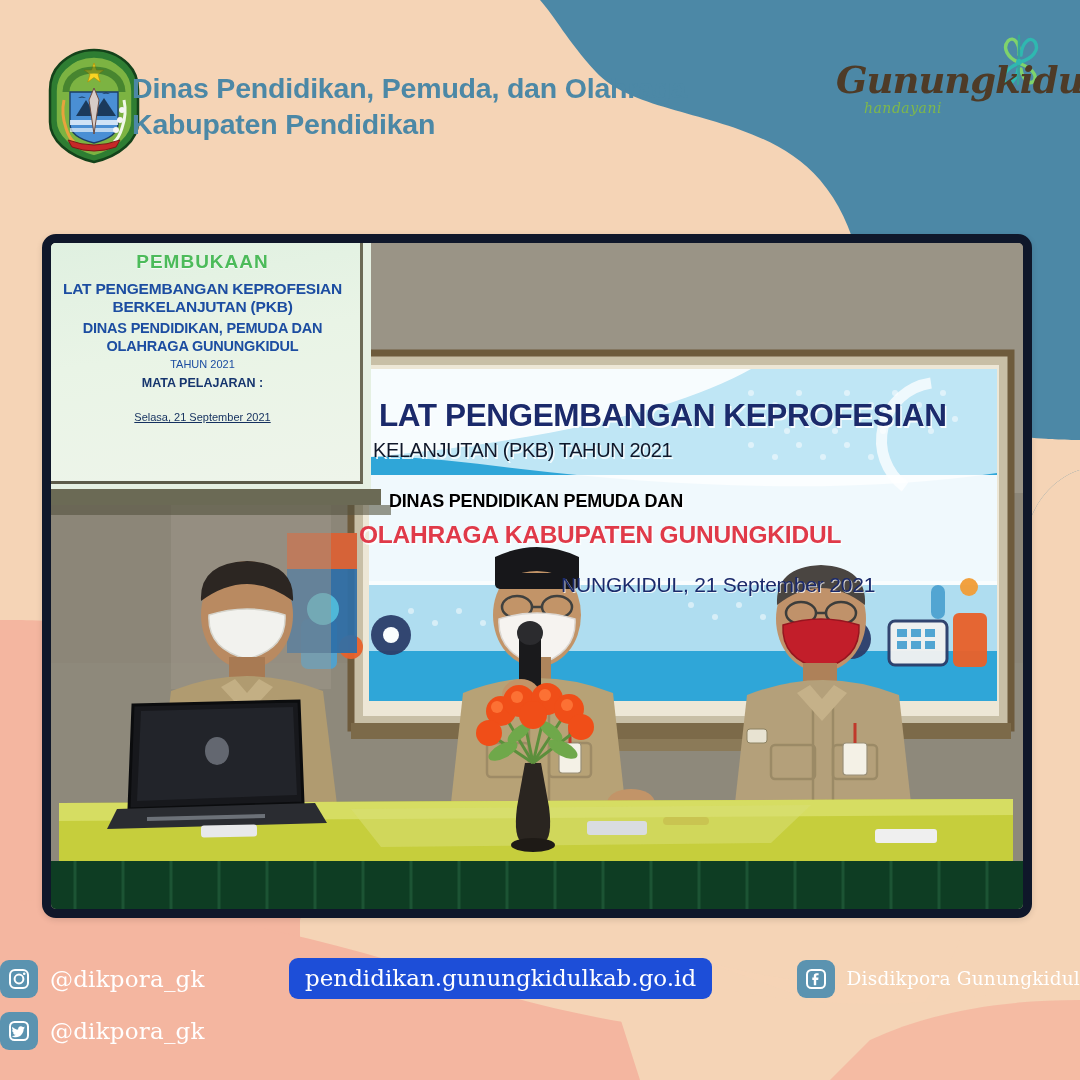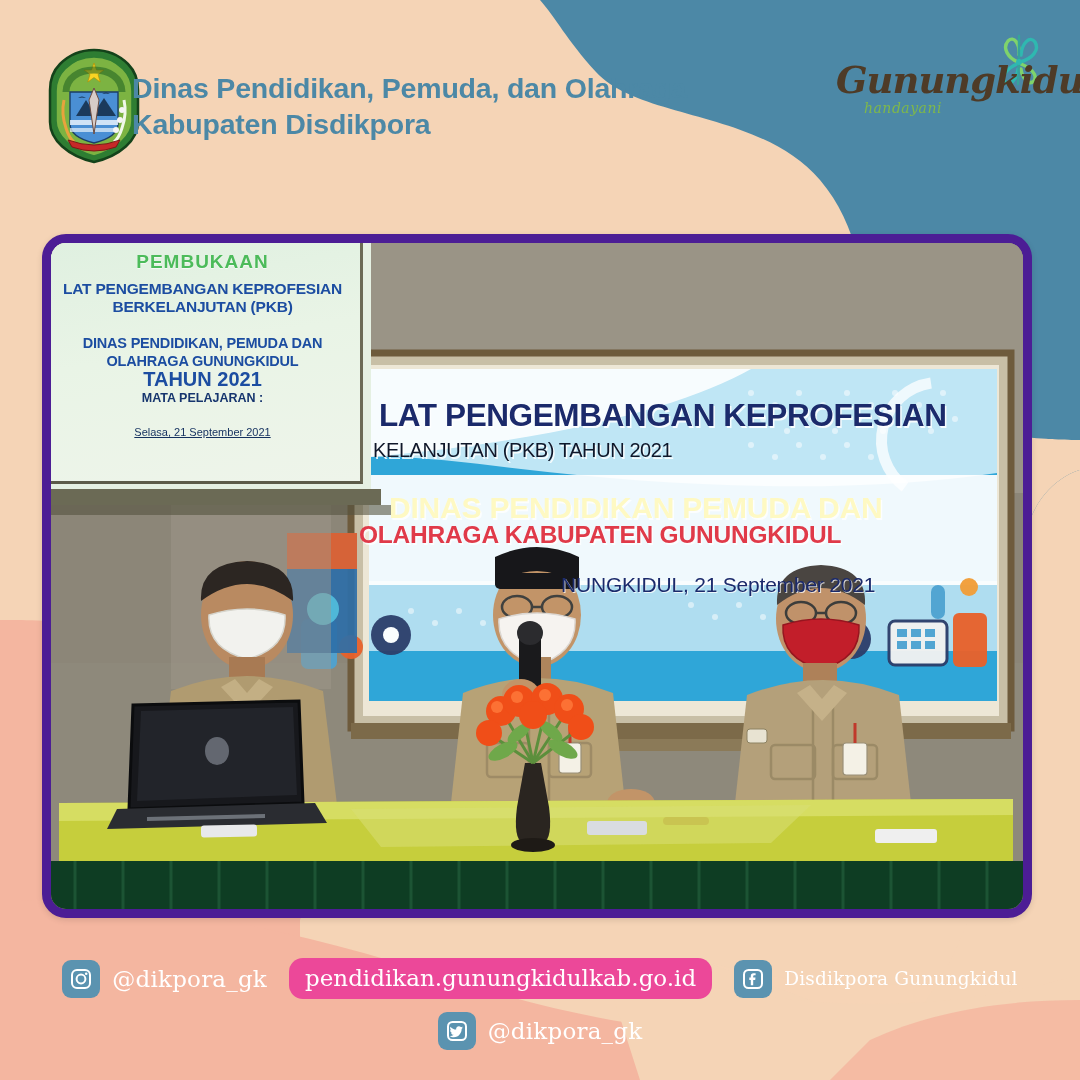--- a/index.html
+++ b/index.html
@@ -220,7 +220,7 @@
 
     <div class="header-text">
       <div class="header-line">Dinas Pendidikan, Pemuda, dan Olahraga</div>
-      <div class="header-line">Kabupaten Disdikpora</div>
+      <div class="header-line">Kabupaten Pendidikan</div>
     </div>
   </div>
 

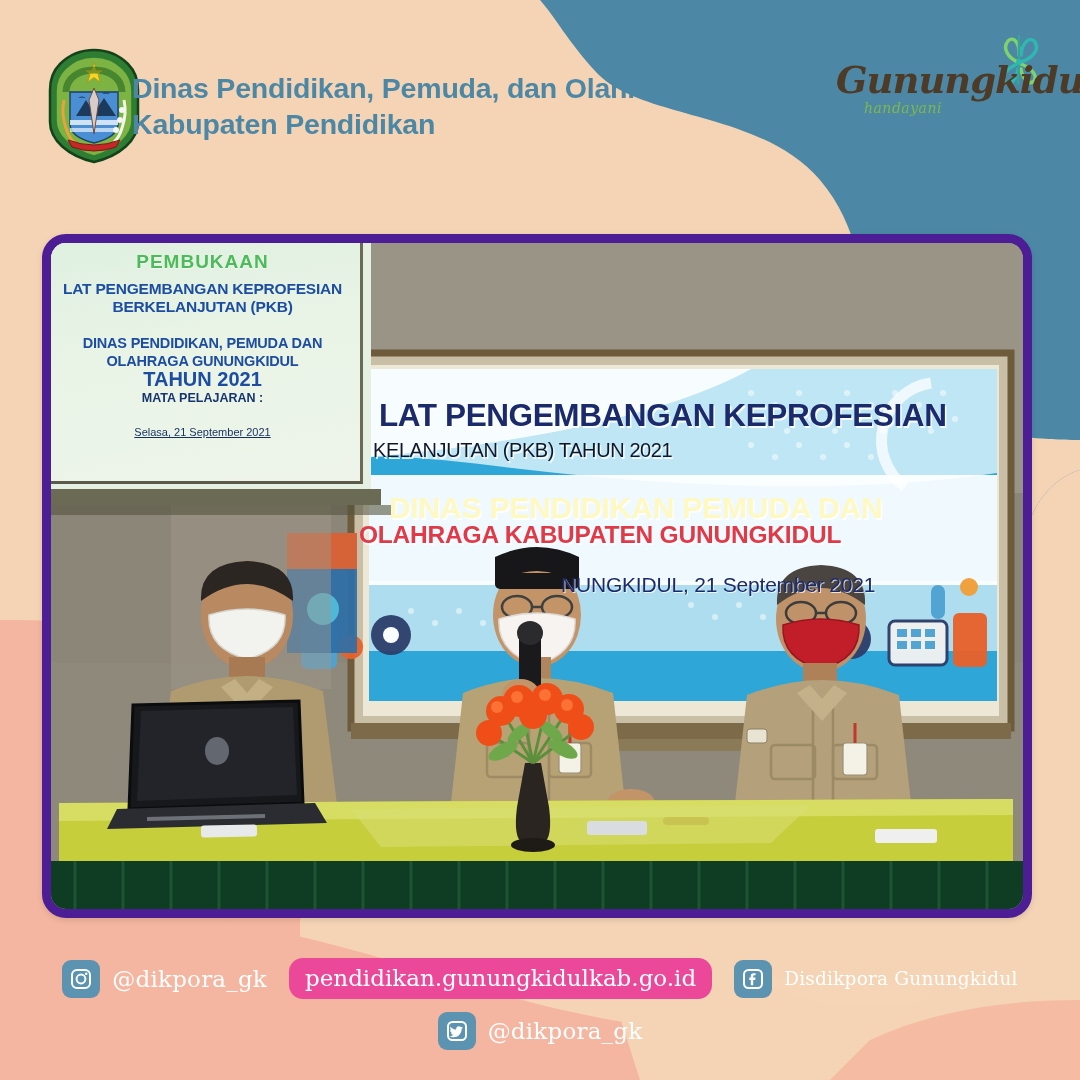--- a/index.html
+++ b/index.html
@@ -56,8 +56,8 @@
     position:absolute;
     left:42px; top:234px;
     width:990px; height:684px;
-    border:9px solid #4c1d95;
-    border-radius:24px;
+    border:9px solid #0f172a;
+    border-radius:14px;
     overflow:hidden;
     background:#8a8375;
     box-shadow:0 2px 6px rgba(0,0,0,.12);

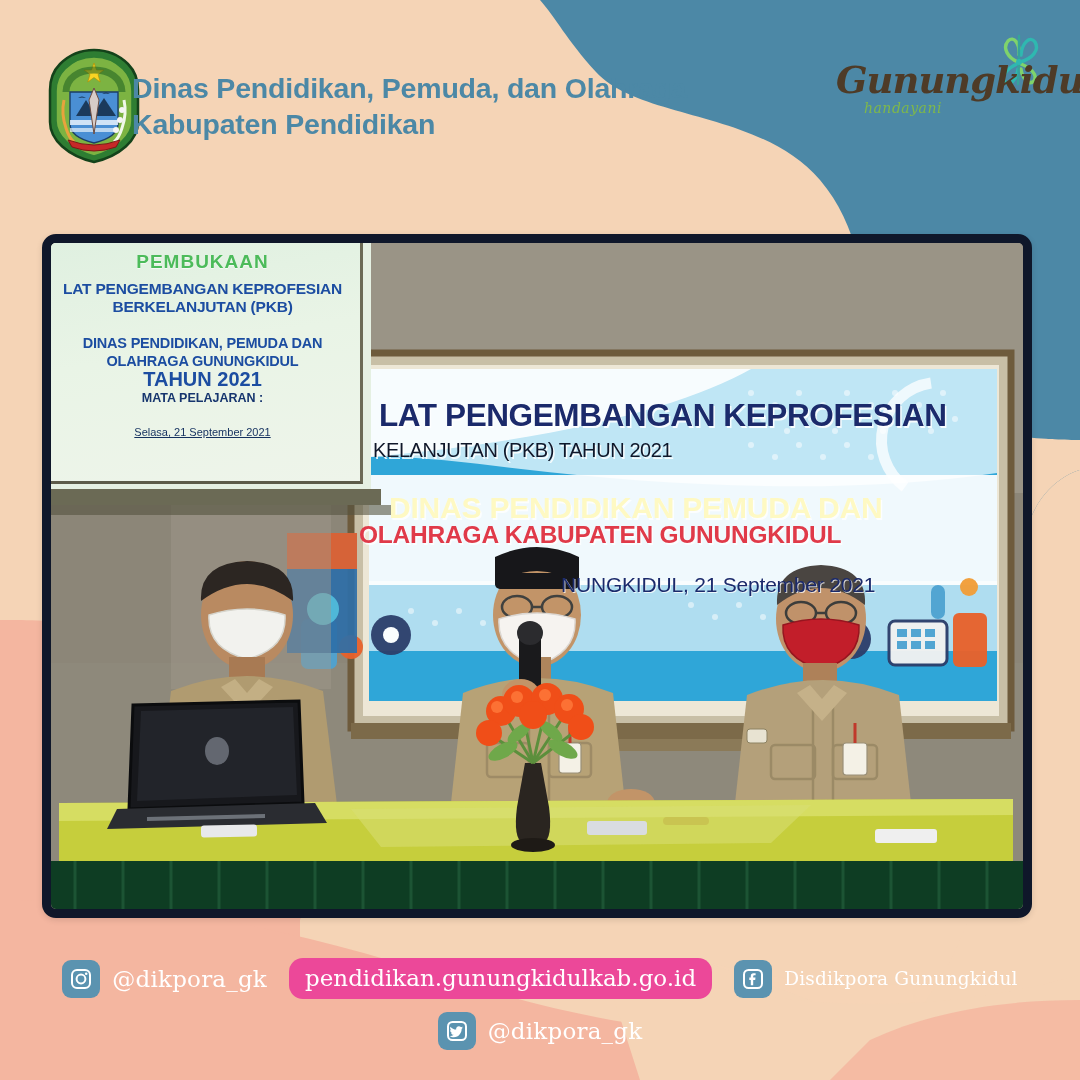--- a/index.html
+++ b/index.html
@@ -83,7 +83,7 @@
   }
   .slide-l1 { color:#1C4DA1; font-weight:bold; font-size:15.5px; line-height:18px; margin-top:7px; letter-spacing:-0.2px;}
   .slide-l2 { color:#1C4DA1; font-weight:bold; font-size:15.5px; line-height:18px; letter-spacing:-0.2px;}
-  .slide-l3 { color:#1C4DA1; font-weight:bold; font-size:14.5px; line-height:18px; margin-top:18px; letter-spacing:-0.2px;}
+  .slide-l3 { color:#1C4DA1; font-weight:bold; font-size:14.5px; line-height:18px; margin-top:3px; letter-spacing:-0.2px;}
   .slide-l4 { color:#1C4DA1; font-weight:bold; font-size:14.5px; line-height:18px; letter-spacing:-0.2px;}
   .slide-l5 { color:#1C4DA1; font-weight:bold; font-size:20px; line-height:18px;}
   .slide-l6 { color:#16356E; font-weight:bold; font-size:12.5px; line-height:16px; margin-top:2px;}

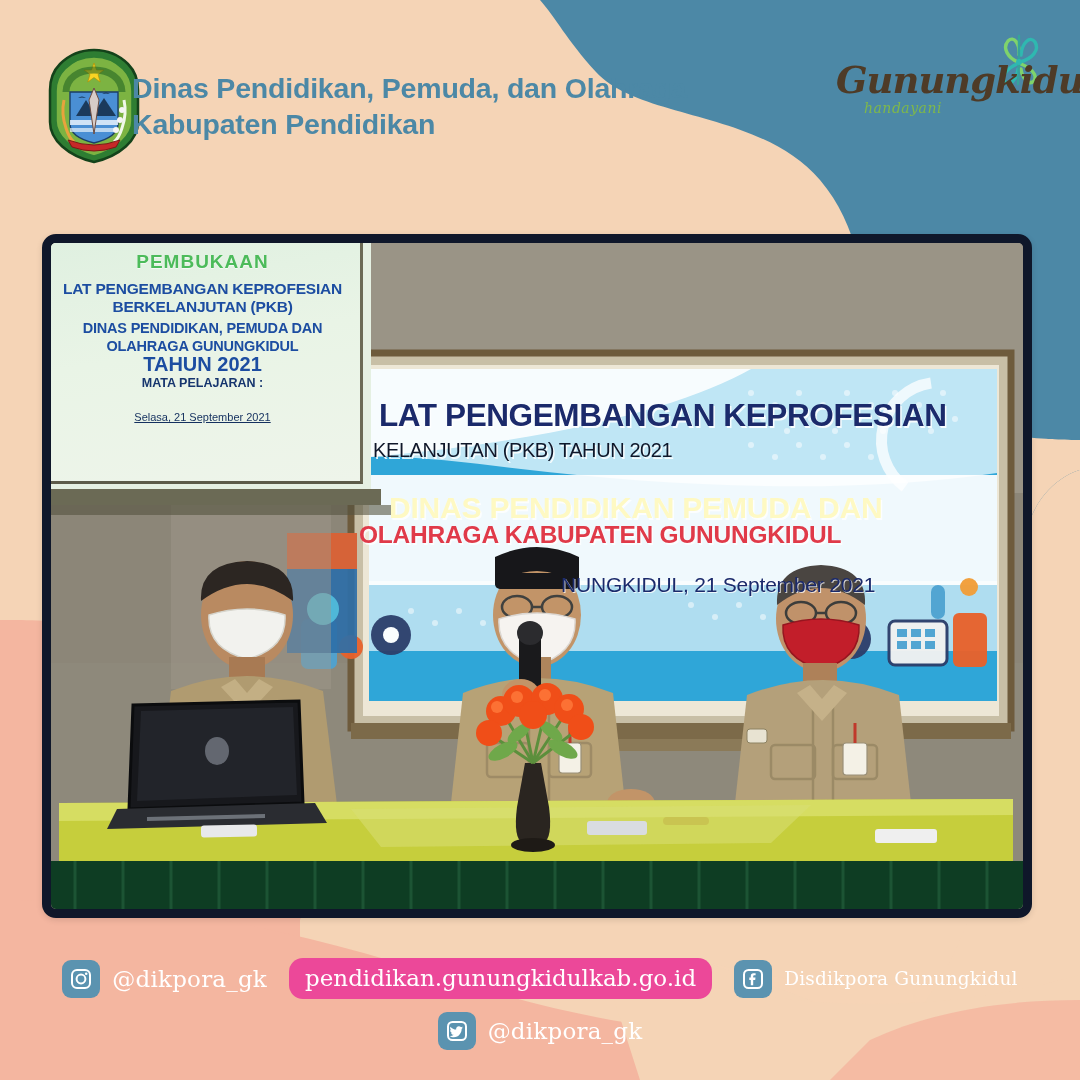--- a/index.html
+++ b/index.html
@@ -85,7 +85,7 @@
   .slide-l2 { color:#1C4DA1; font-weight:bold; font-size:15.5px; line-height:18px; letter-spacing:-0.2px;}
   .slide-l3 { color:#1C4DA1; font-weight:bold; font-size:14.5px; line-height:18px; margin-top:3px; letter-spacing:-0.2px;}
   .slide-l4 { color:#1C4DA1; font-weight:bold; font-size:14.5px; line-height:18px; letter-spacing:-0.2px;}
-  .slide-l5 { color:#1C4DA1; font-weight:bold; font-size:20px; line-height:18px;}
+  .slide-l5 { color:#1C4DA1; font-weight:normal; font-size:11px; line-height:18px;}
   .slide-l6 { color:#16356E; font-weight:bold; font-size:12.5px; line-height:16px; margin-top:2px;}
   .slide-l7 { color:#16356E; font-weight:bold; font-size:12.5px; line-height:16px;}
   .slide-date { color:#14305f; font-size:11px; margin-top:20px;text-decoration:underline; }

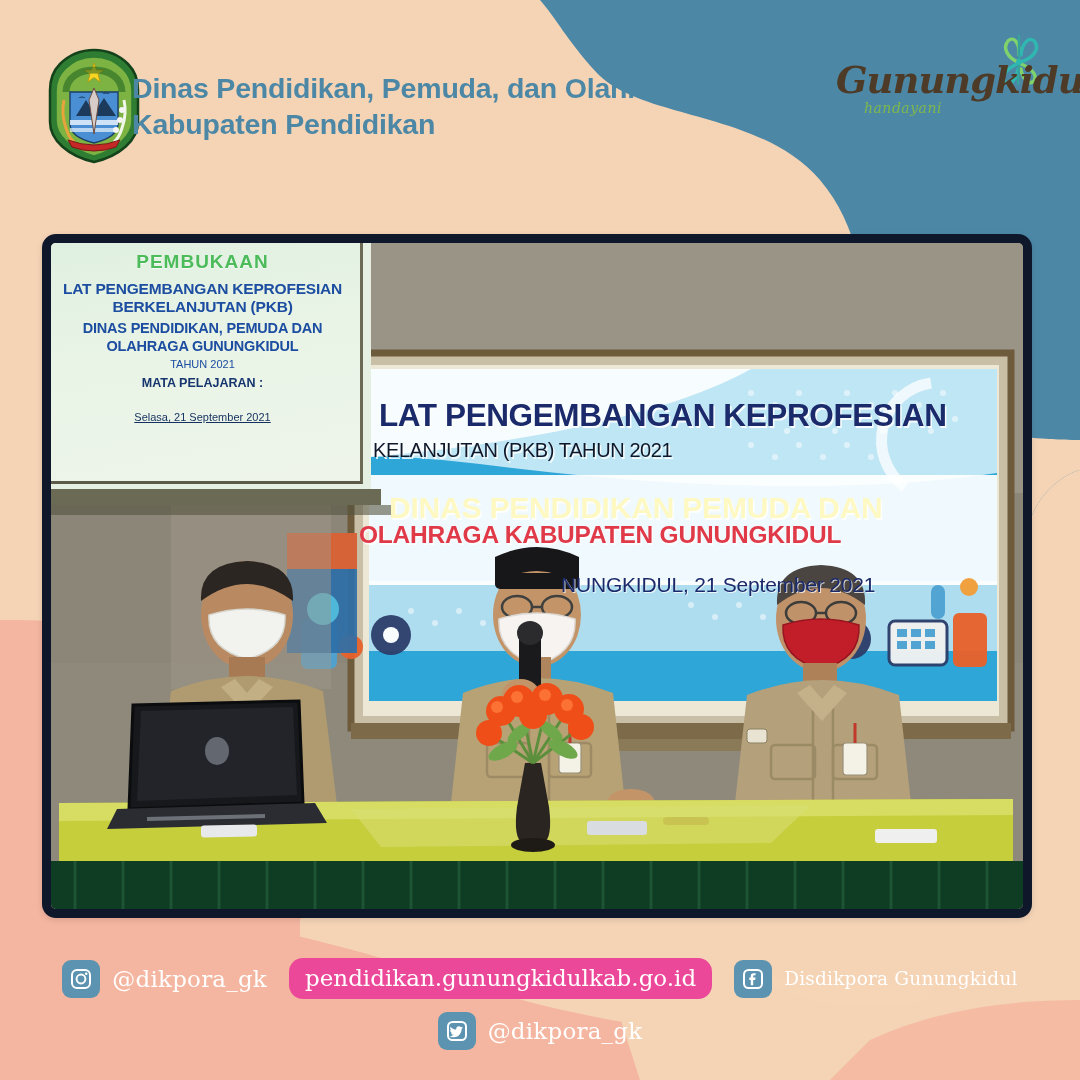--- a/index.html
+++ b/index.html
@@ -105,7 +105,7 @@
   }
   .banner-t3 {
     position:absolute; left:338px; top:248px;
-    color:#fef9c3; font-weight:bold; font-size:30px; letter-spacing:-0.2px;
+    color:#000000; font-weight:bold; font-size:18px; letter-spacing:-0.2px;
     white-space:nowrap; text-shadow:1.5px 1.5px 0 rgba(255,255,255,.8);
   }
   .banner-t4 {

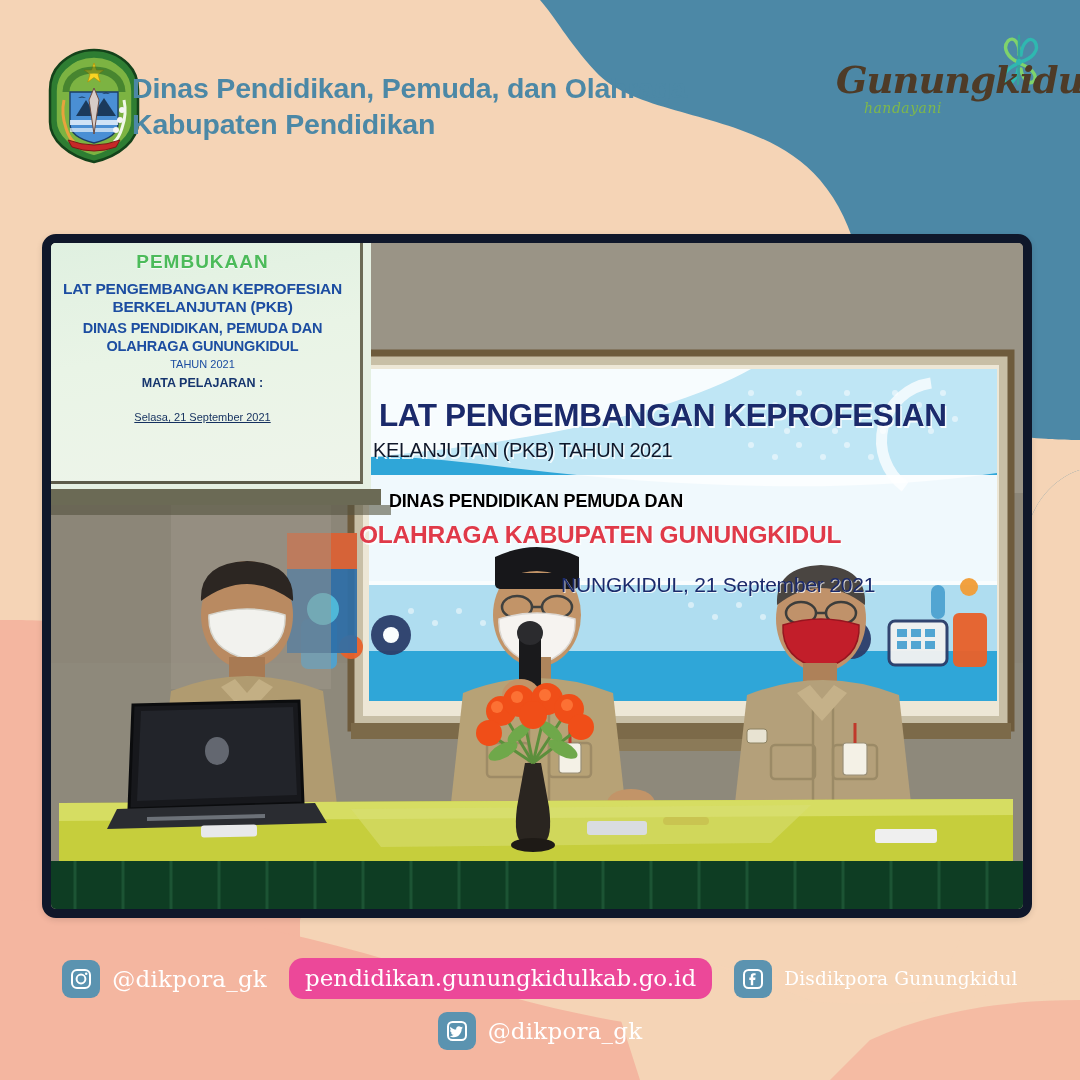--- a/index.html
+++ b/index.html
@@ -122,7 +122,7 @@
   
   .social-row {
     position:absolute; left:0; width:1080px;
-    display:flex; align-items:center; justify-content:center;
+    display:flex; align-items:center; justify-content:space-between;
   }
   .row-a { top:958px; gap:0; }
   .row-b { top:1012px; }

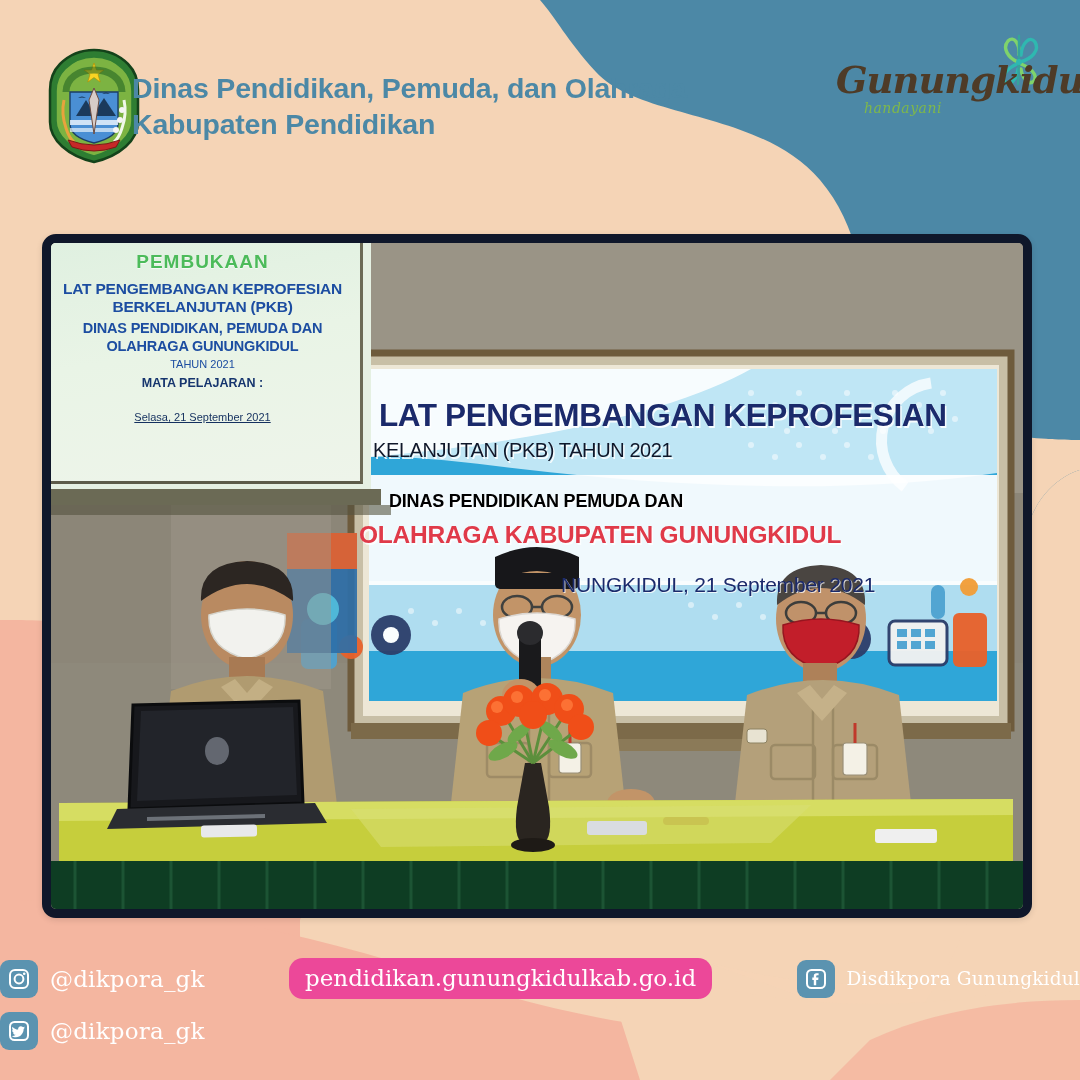--- a/index.html
+++ b/index.html
@@ -137,7 +137,7 @@
   }
   .soc-label.small { font-size:18.5px; }
   .web-badge {
-    background:#ec4899; color:#FFFFFF; border-radius:14px;
+    background:#1d4ed8; color:#FFFFFF; border-radius:9px;
     padding:7px 16px 8px 16px; font-size:23px; margin:0 22px;
     font-family:"DejaVu Serif", serif; white-space:nowrap;
   }

